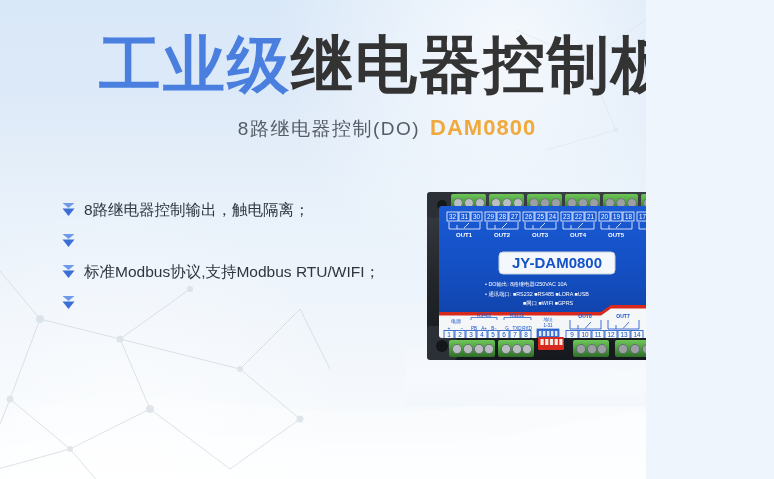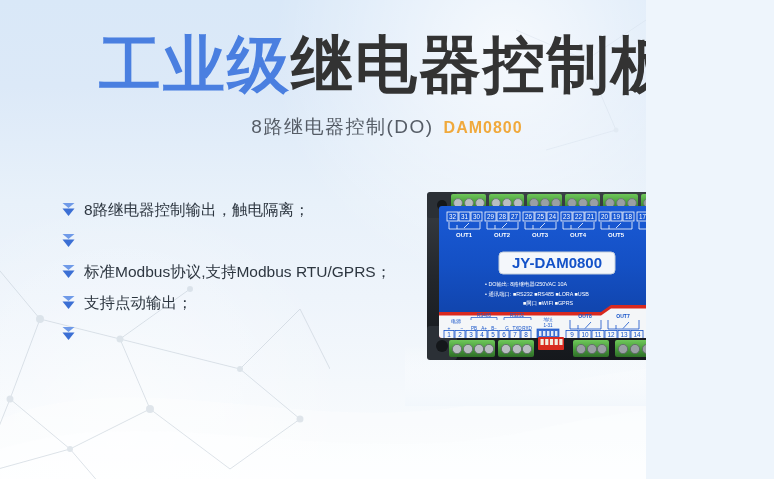--- a/index.html
+++ b/index.html
@@ -41,7 +41,7 @@
     font-size:19px;line-height:1;white-space:nowrap;
   }
   .subtitle .s-dark{color:#555c66;letter-spacing:1.5px;font-weight:normal;}
-  .subtitle .s-model{color:#f0a93c;font-weight:bold;font-size:16px;letter-spacing:1px;margin-left:10px;}
+  .subtitle .s-model{color:#f0a93c;font-weight:bold;font-size:22px;letter-spacing:1px;margin-left:10px;}
 
   
   .features{position:absolute;left:62px;top:190px;width:360px;}

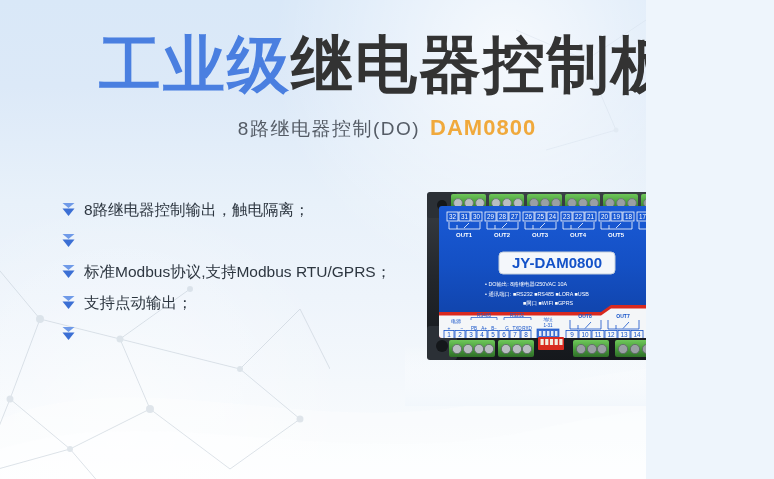--- a/index.html
+++ b/index.html
@@ -137,7 +137,7 @@
             <path d="M0.5,6.5 H12.5 L6.5,14 Z" fill="#3b6fd4"></path>
           </svg>
       </span>
-      <span class="feat-text">标准Modbus协议,支持Modbus RTU/GPRS；</span>
+      <span class="feat-text">标准Modbus协议,支持Modbus RTU/WIFI；</span>
     </div>
 
     <div class="feat">

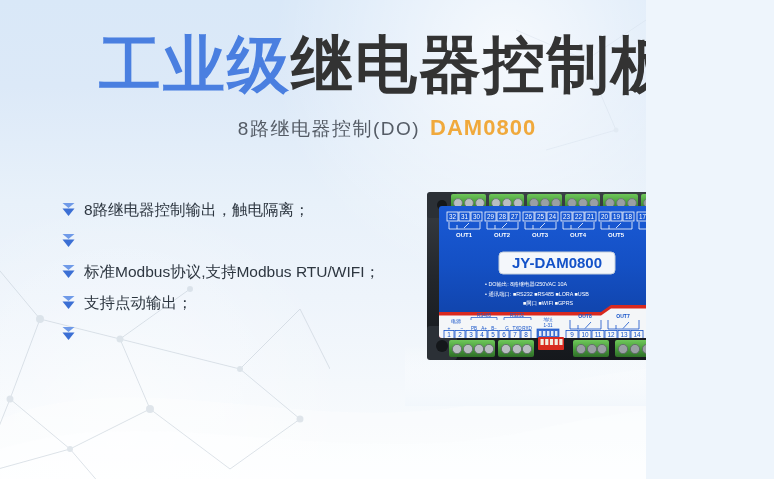--- a/index.html
+++ b/index.html
@@ -140,15 +140,6 @@
       <span class="feat-text">标准Modbus协议,支持Modbus RTU/WIFI；</span>
     </div>
 
-    <div class="feat">
-      <span class="feat-mark">
-        <svg width="13" height="15" viewBox="0 0 13 15">
-            <path d="M0.5,1 H12.5 L6.5,6 Z" fill="#6f9ae8"></path>
-            <path d="M0.5,6.5 H12.5 L6.5,14 Z" fill="#3b6fd4"></path>
-          </svg>
-      </span>
-      <span class="feat-text">支持点动输出；</span>
-    </div>
 
 
     <div class="feat">

